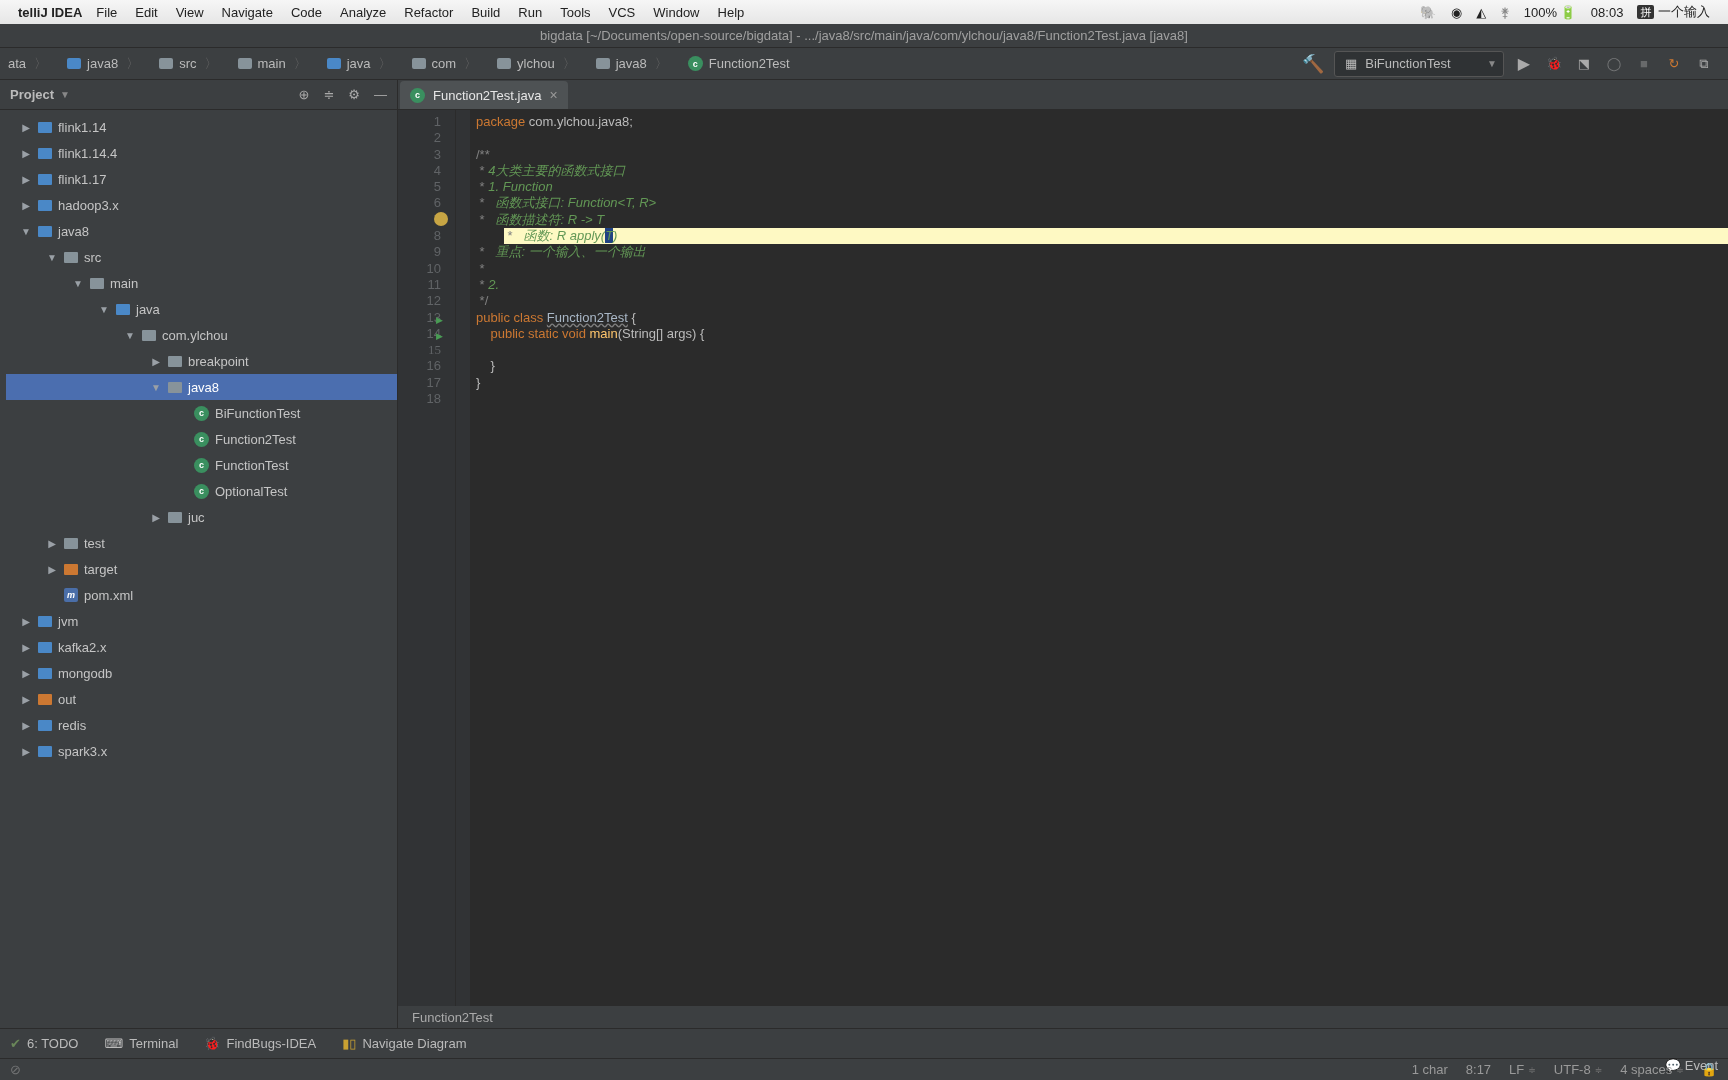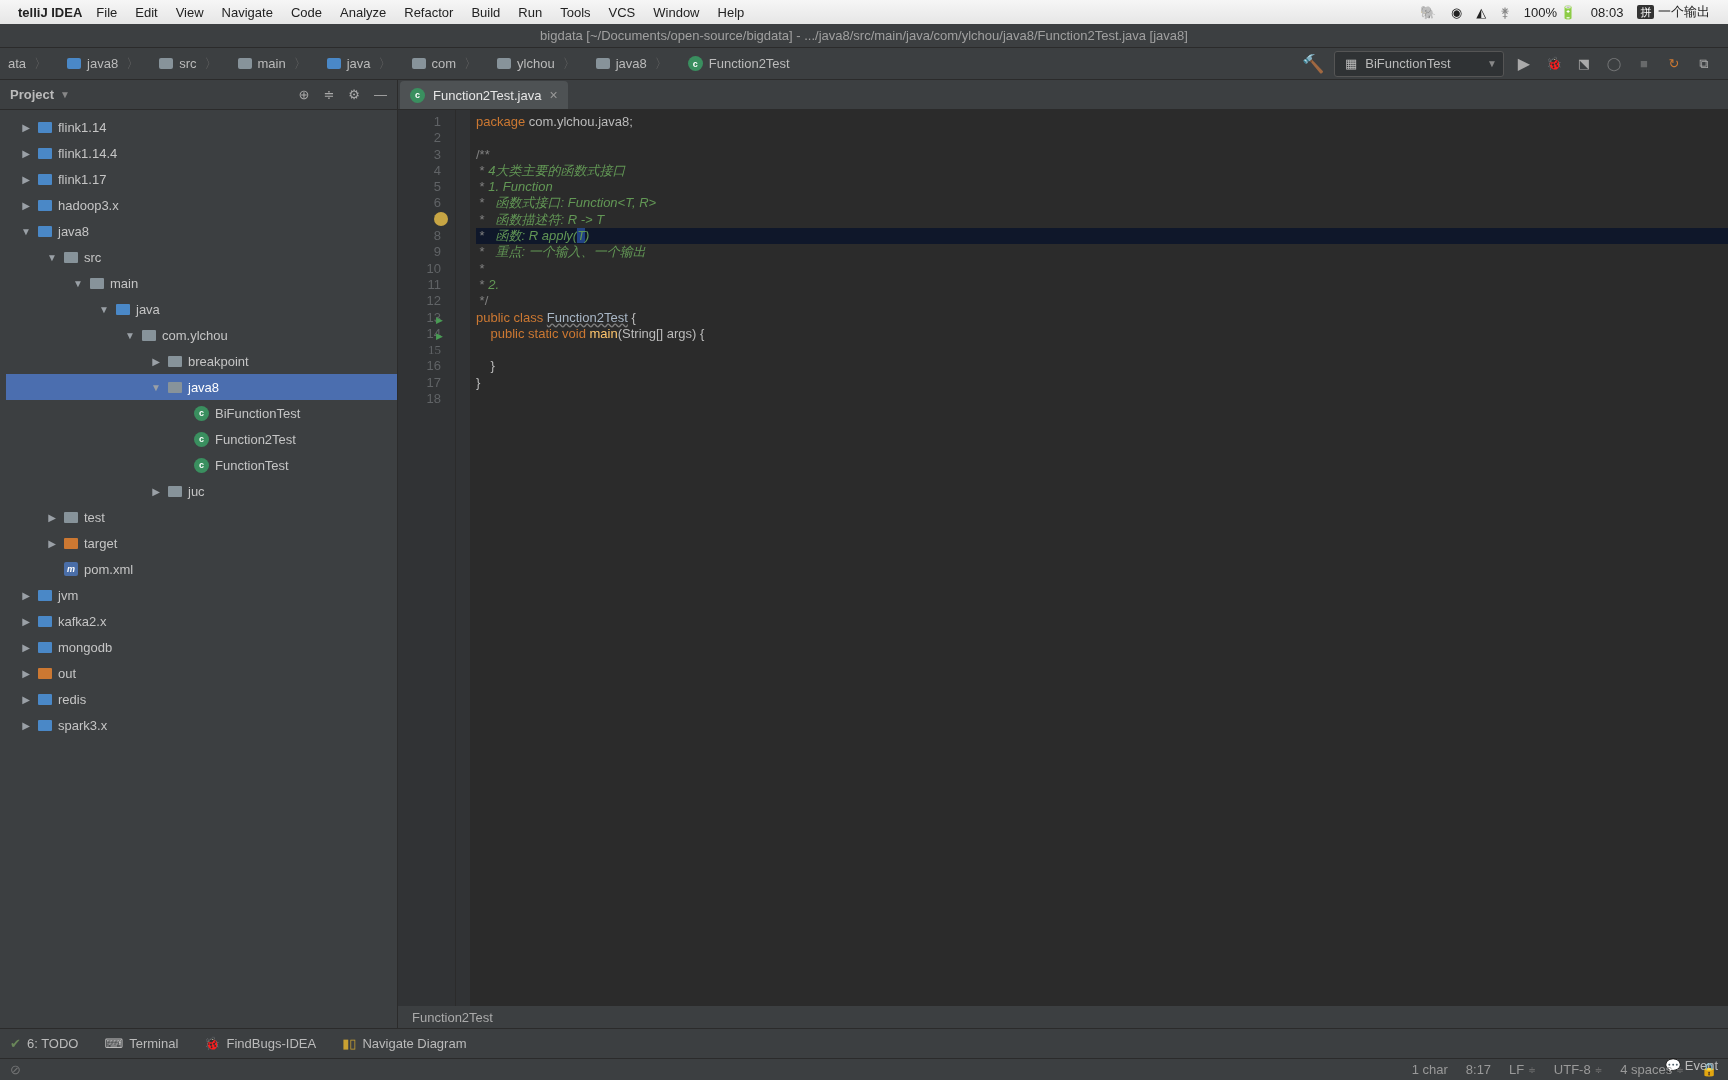--- a/index.html
+++ b/index.html
@@ -112,7 +112,7 @@
     <span style="opacity:.5">⚵</span>
     <span><span>100%</span> 🔋</span>
     <span>08:03</span>
-    <span><span style="background:#333;color:#fff;padding:1px 3px;border-radius:2px;font-size:11px">拼</span> <span>一个输出</span></span>
+    <span><span style="background:#333;color:#fff;padding:1px 3px;border-radius:2px;font-size:11px">拼</span> <span>一个输入</span></span>
   </div>
 </div>
 

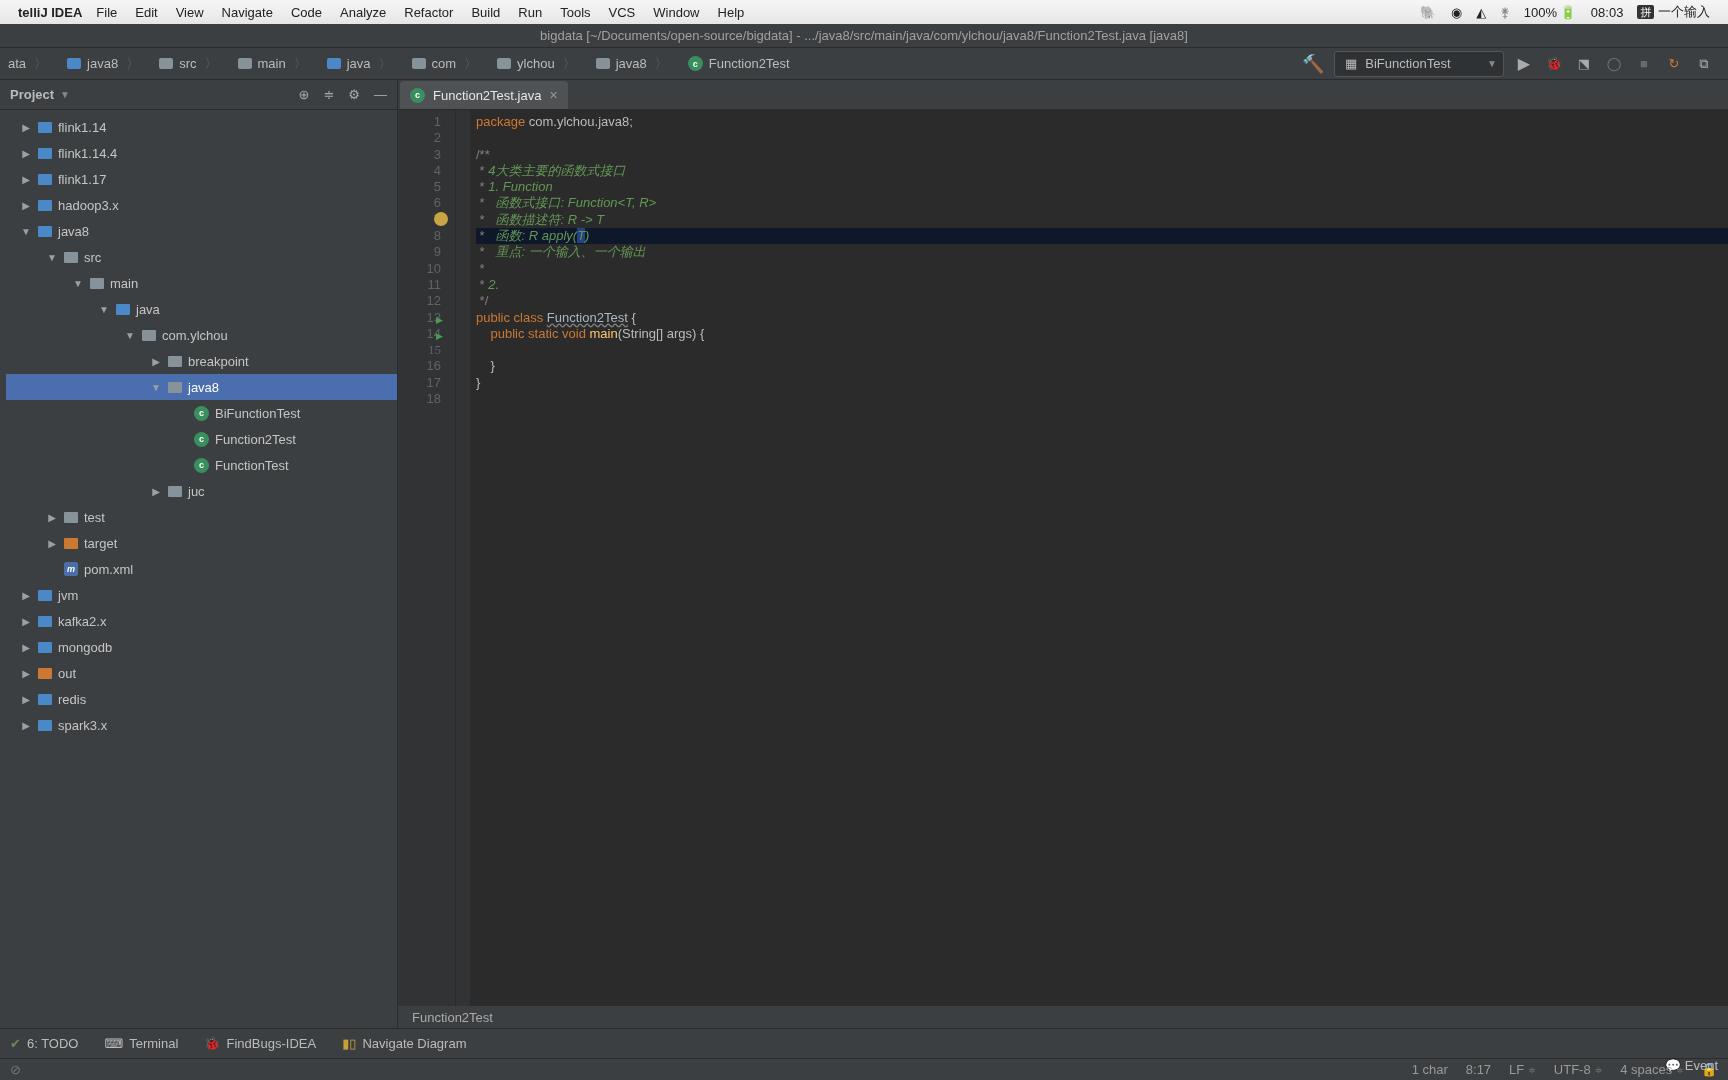--- a/index.html
+++ b/index.html
@@ -72,7 +72,7 @@
 .fn { color:#ffc66d; }
 .cls { color:#a9b7c6; text-decoration:underline wavy #808080; }
 .hl { background:#214283; }
-.caret-line { background:#0f172a; }
+.caret-line { background:#fef9c3;margin-left:28px; }
 .bulb { position:absolute; left:-42px; width:14px; height:14px; border-radius:50%; background:#c7a544; }
 .editor-status { height:22px; background:#3c3f41; color:#aaa; padding-left:14px; display:flex; align-items:center; font-size:12px; }
 

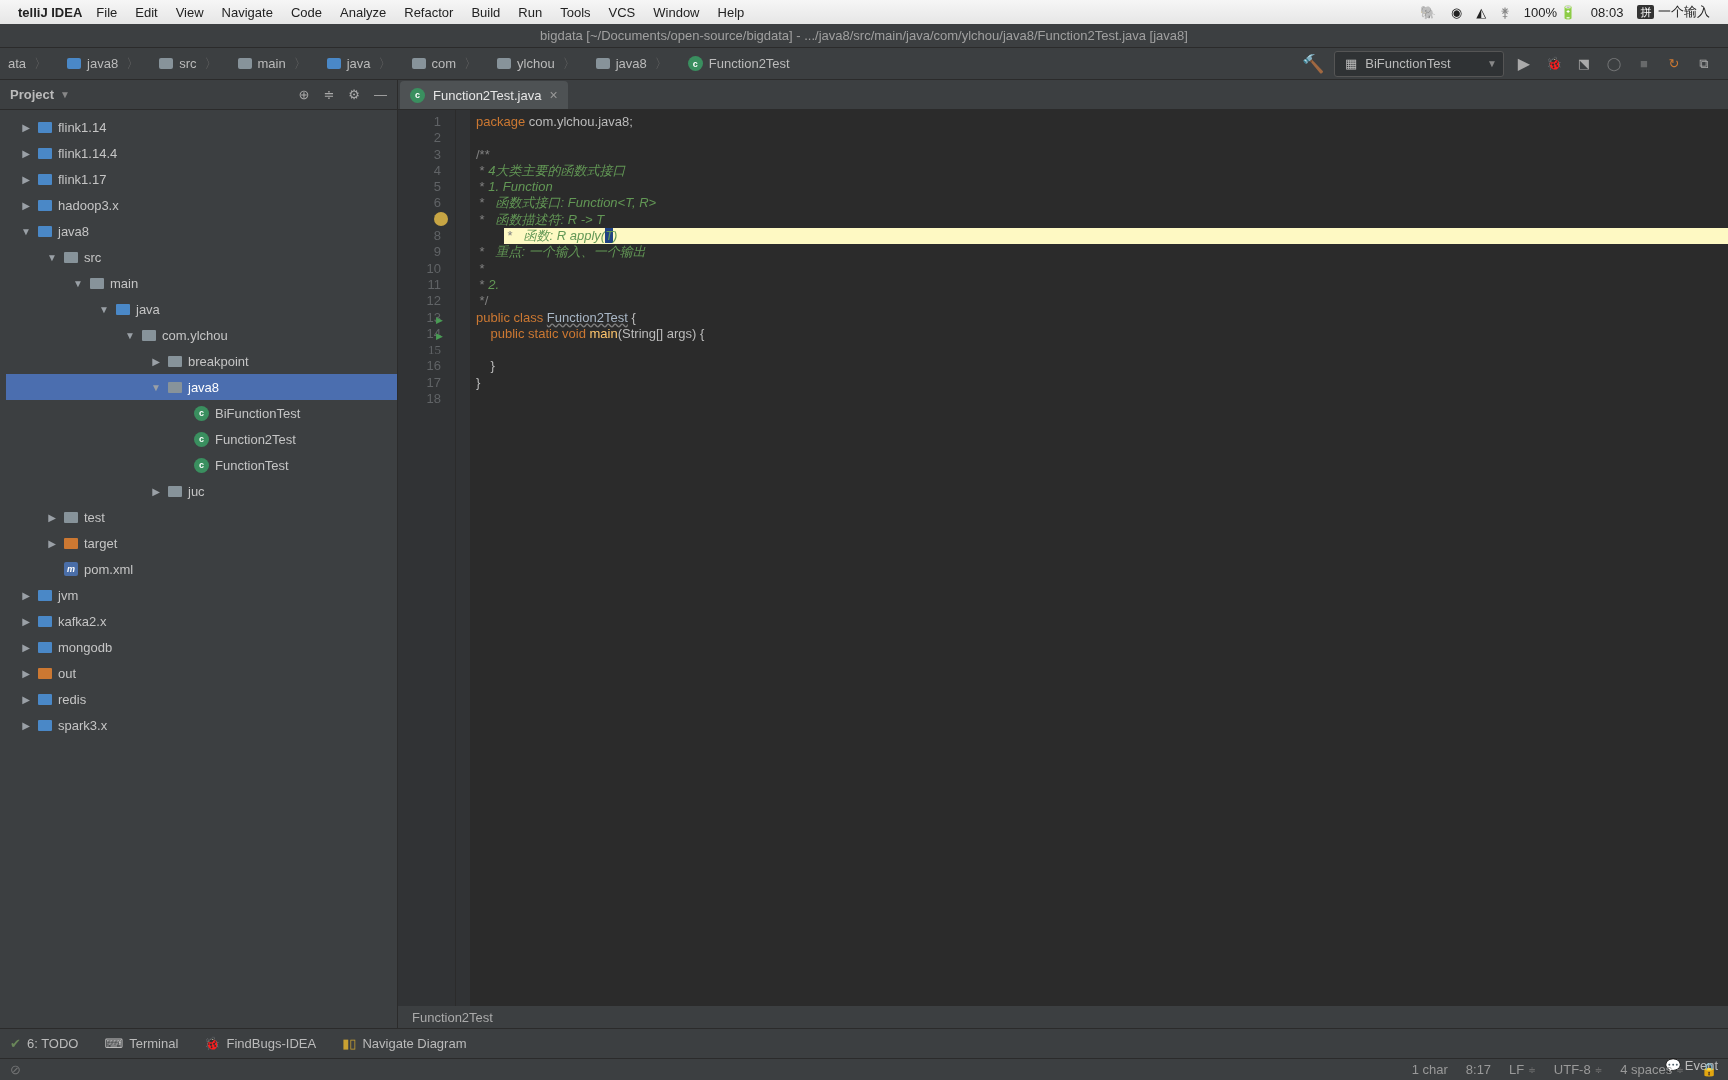--- a/index.html
+++ b/index.html
@@ -292,6 +292,12 @@
           <span class="tw"></span>
           <span class="jc"></span>
           <span>FunctionTest</span>
+        </div>
+        <div class="node">
+          <span class="ind" style="width: 164px;"></span>
+          <span class="tw"></span>
+          <span class="jc"></span>
+          <span>OptionalTest</span>
         </div>
         <div class="node">
           <span class="ind" style="width: 138px;"></span>

